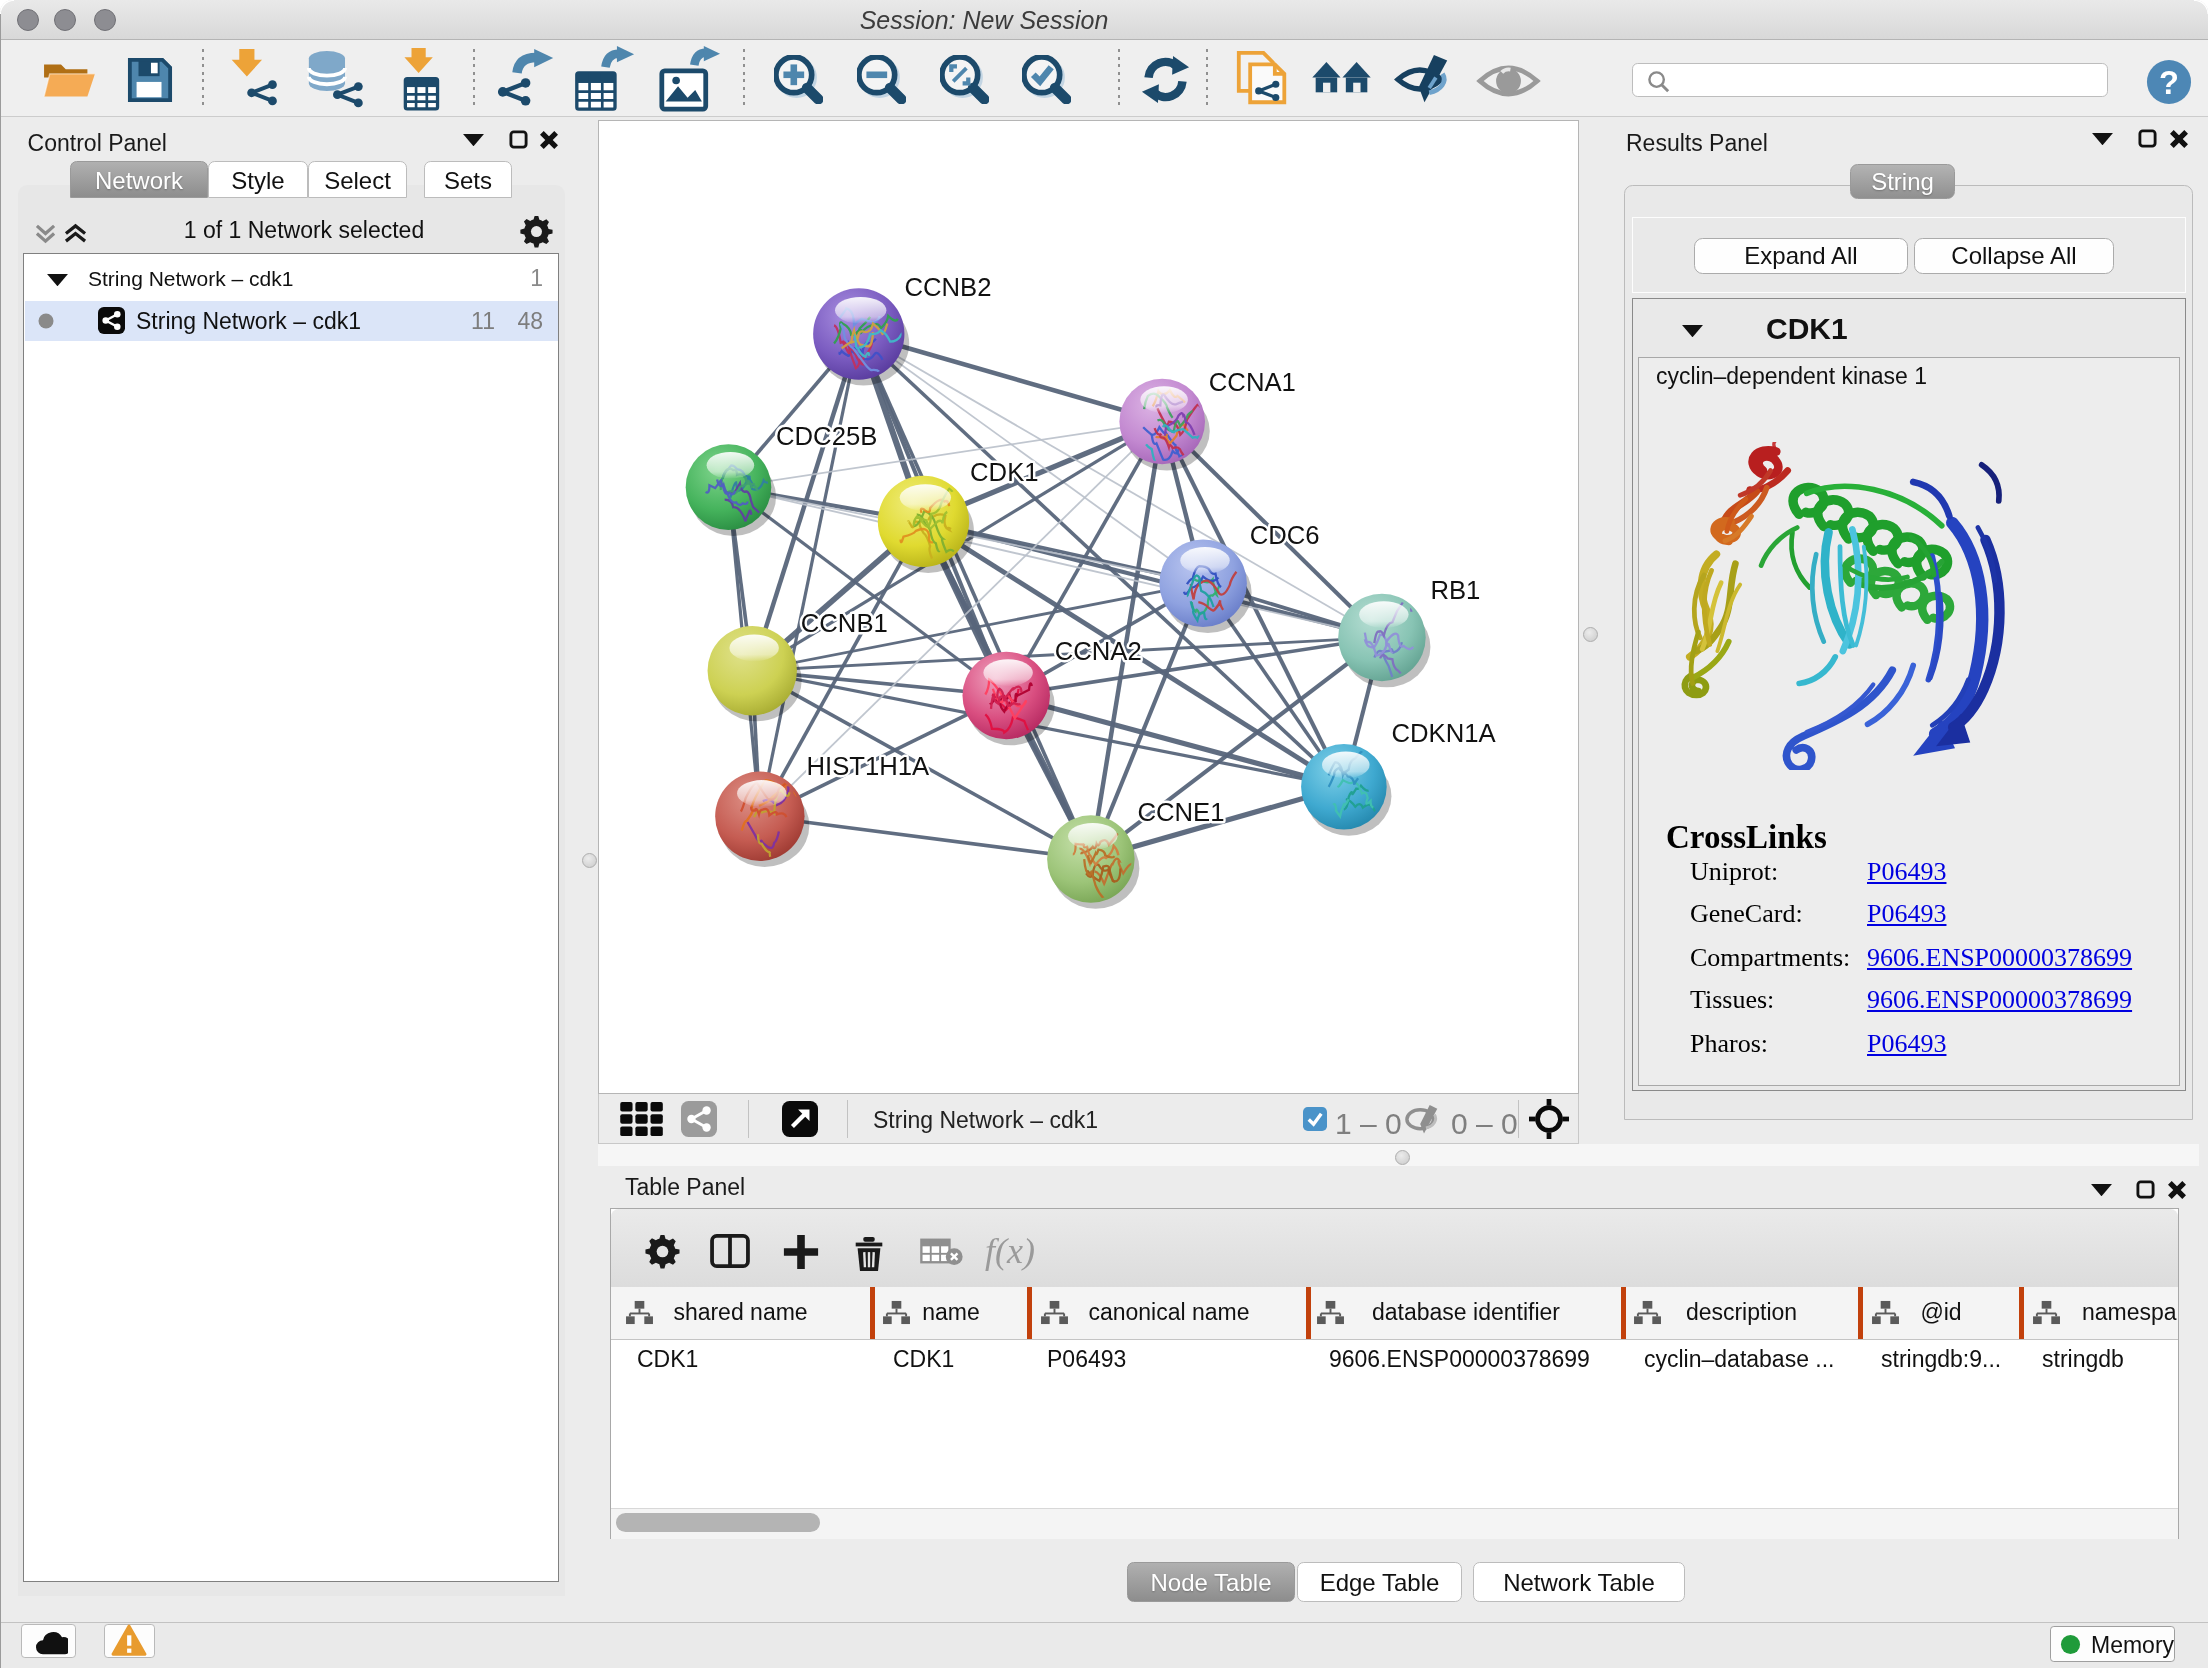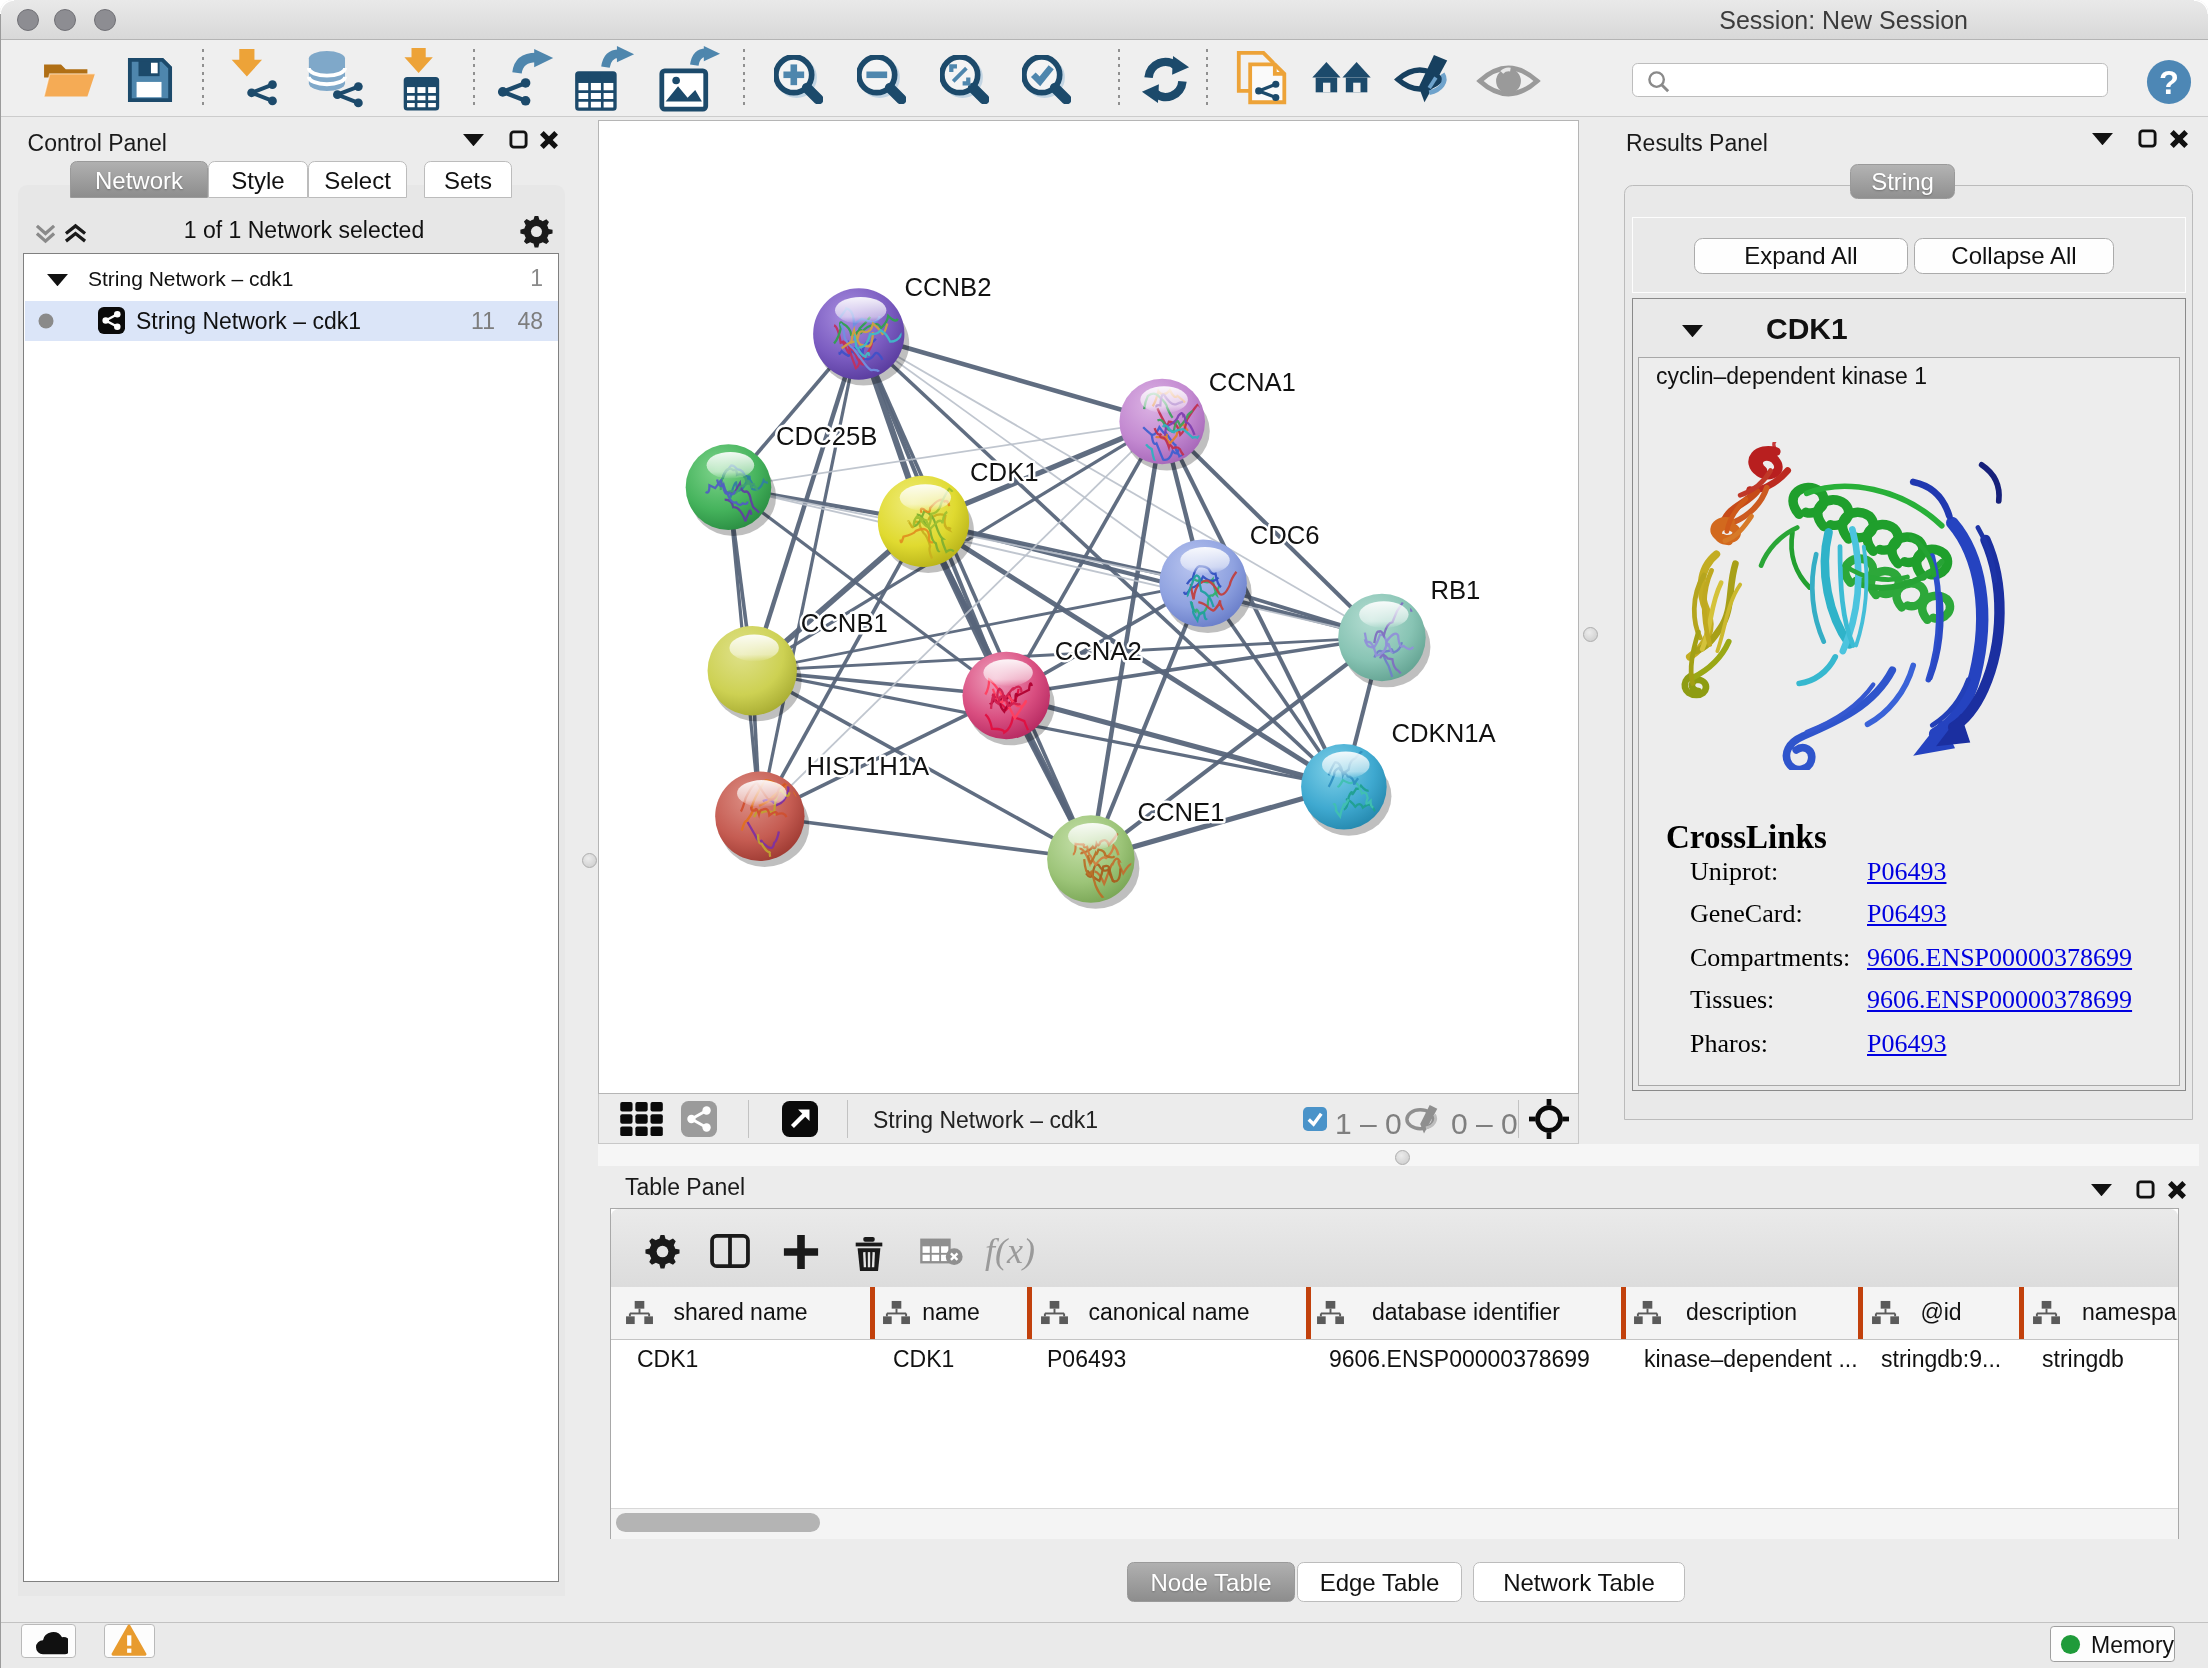--- a/index.html
+++ b/index.html
@@ -7,7 +7,7 @@
 .abs{position:absolute;}
 #titlebar{left:0;top:0;width:2208px;height:39px;background:linear-gradient(#e9e9e9,#d8d8d8);border-bottom:1px solid #b4b4b4;}
 .tl{width:22px;height:22px;border-radius:50%;background:#8d8d92;border:1.4px solid #707075;top:8.6px;box-sizing:border-box;}
-#title{width:1968px;text-align:right;top:5.7px;font-size:25px;color:#3c3c3c;}
+#title{width:1968px;text-align:center;top:5.7px;font-size:25px;color:#3c3c3c;font-style:italic;}
 #toolbar{left:0;top:40px;width:2208px;height:76px;background:#efefef;border-bottom:1px solid #cccccc;}
 .sep{top:49px;width:1.9px;height:59px;background-image:repeating-linear-gradient(#909090 0 2.9px,transparent 2.9px 7.6px);}
 #searchbox{left:1632px;top:63px;width:474px;height:32px;background:#fff;border:1px solid #bdbdbd;border-radius:5.7px;}

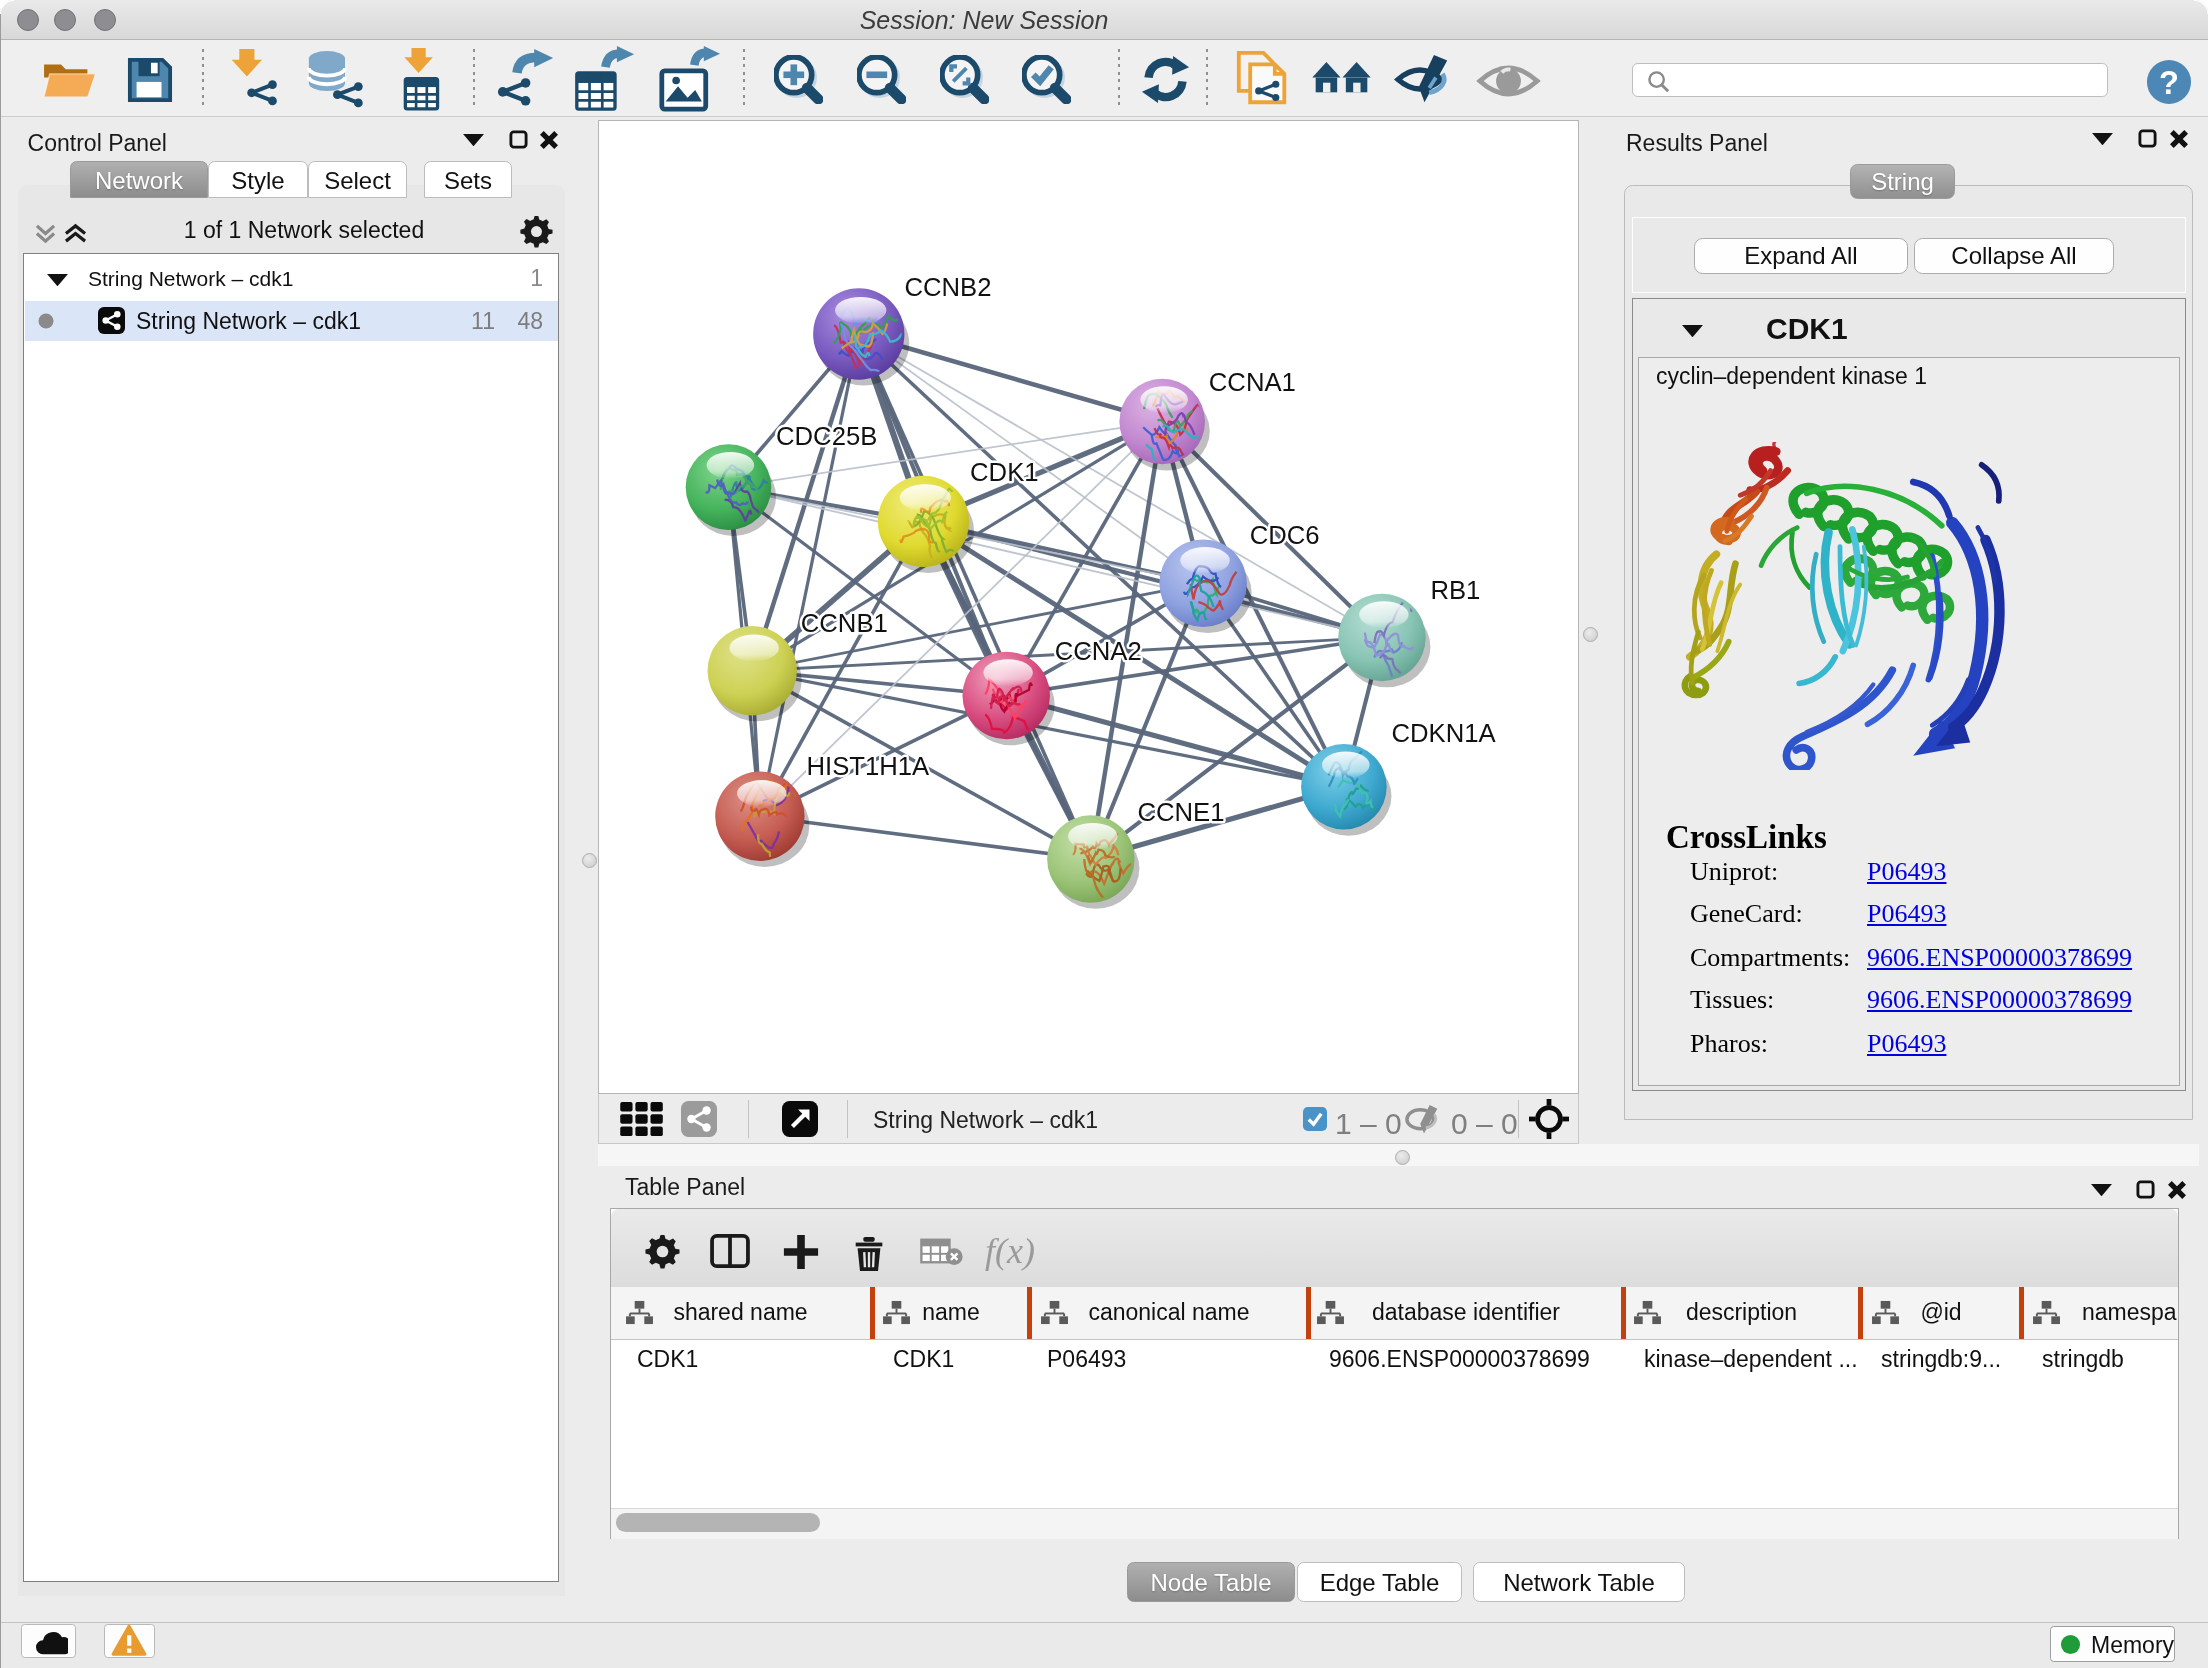--- a/index.html
+++ b/index.html
@@ -792,7 +792,7 @@
 <div class="abs td" style="left:893px;">CDK1</div>
 <div class="abs td" style="left:1047px;">P06493</div>
 <div class="abs td" style="left:1329px;">9606.ENSP00000378699</div>
-<div class="abs td" style="left:1644px;">kinase–dependent ...</div>
+<div class="abs td" style="left:1644px;">cyclin–database ...</div>
 <div class="abs td" style="left:1881px;">stringdb:9...</div>
 <div class="abs td" style="left:2042px;">stringdb</div>
 <div class="abs" id="tp-scroll"></div>

